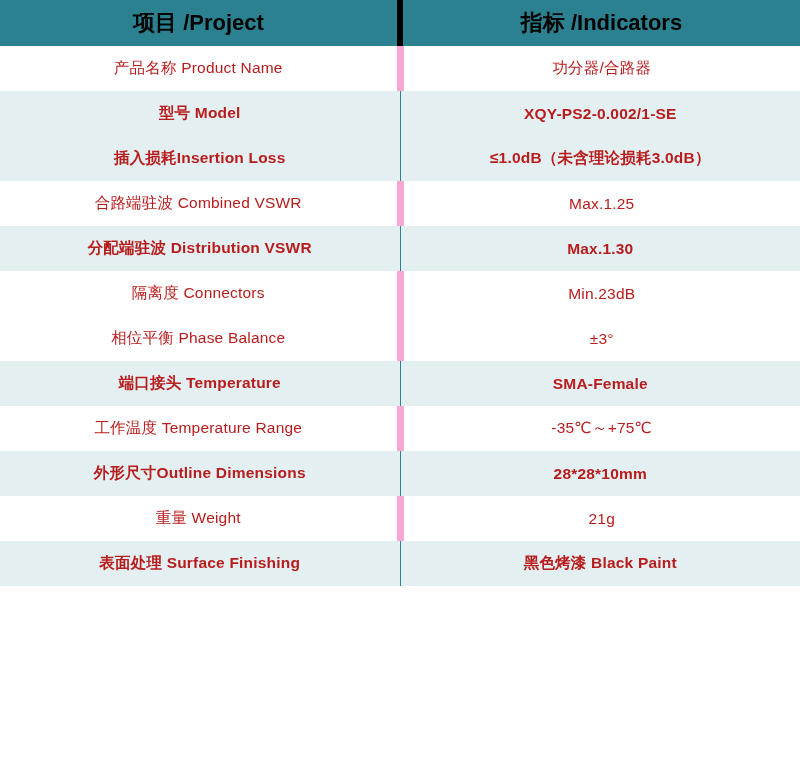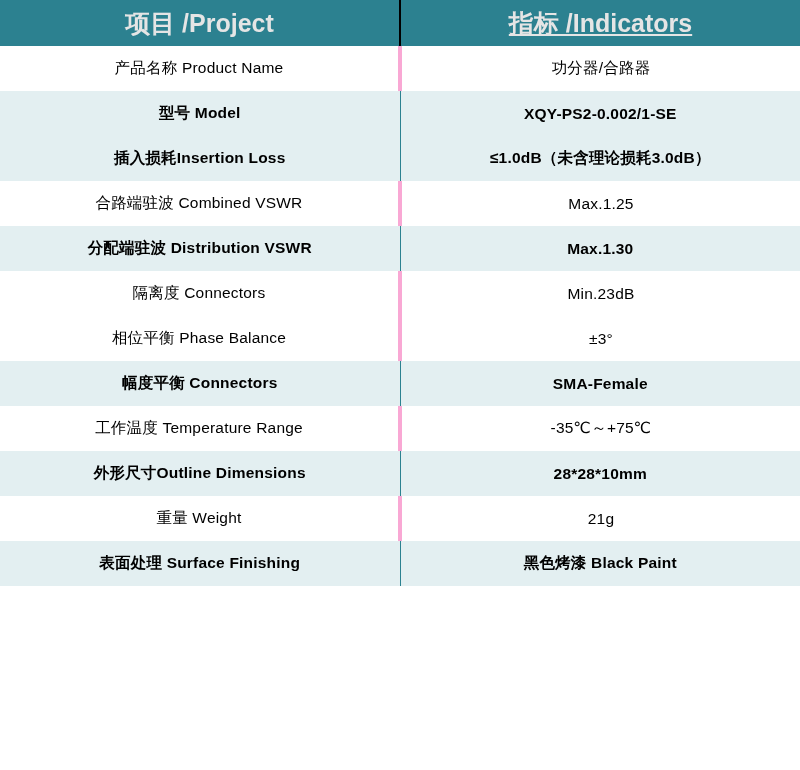--- a/index.html
+++ b/index.html
@@ -24,8 +24,8 @@
 
   .spec-table thead th {
     background: #2c8190;
-    color: #e5e5e5;
-    font-size: 25px;
+    color: #000000;
+    font-size: 22px;
     font-weight: bold;
     height: 46px;
     line-height: 46px;

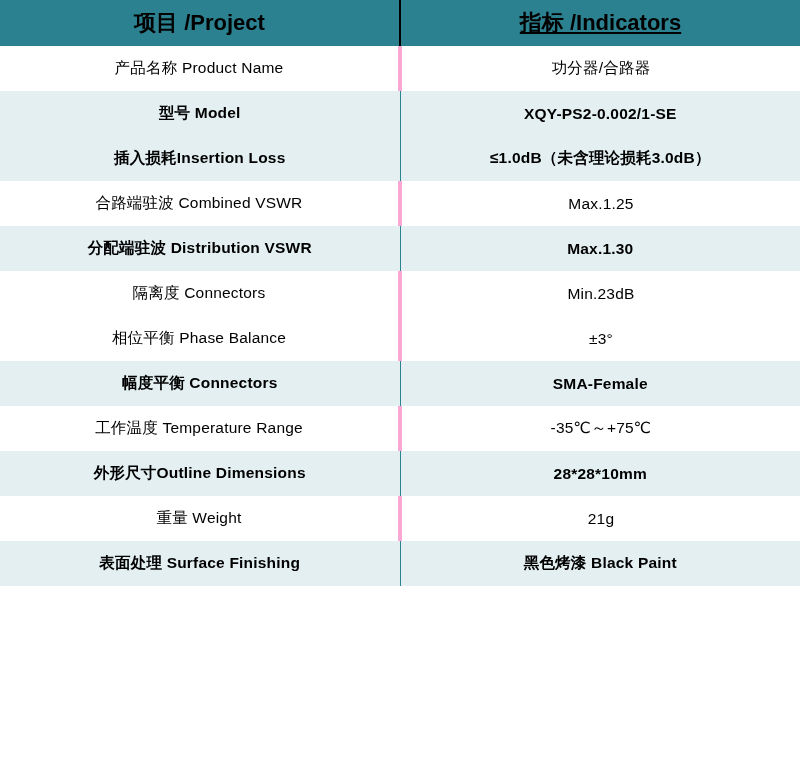--- a/index.html
+++ b/index.html
@@ -34,8 +34,7 @@
     border: none;
   }
   .spec-table thead th.th-divider {
-    border-left: 2px solid #000000;
-    text-decoration: underline;
+    border-left: 6px solid #000000;
   }
 
   .spec-table tbody td {

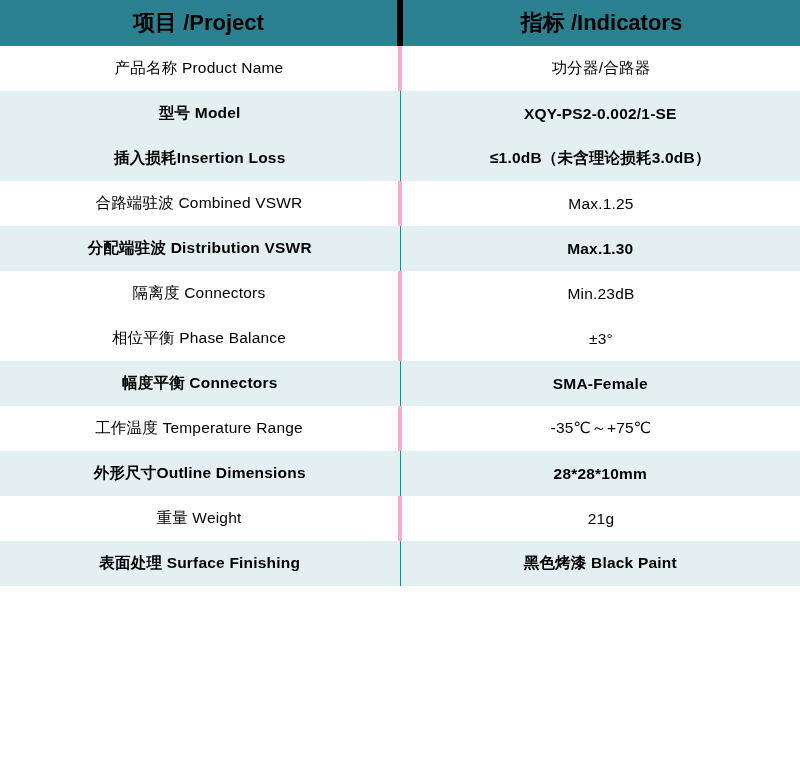--- a/index.html
+++ b/index.html
@@ -44,7 +44,7 @@
     padding: 0 20px;
     border: none;
     vertical-align: middle;
-    color: #000000;
+    color: #b91c1c;
     letter-spacing: 0.2px;
   }
   .spec-table tbody tr.row-odd td { background: #ffffff; }

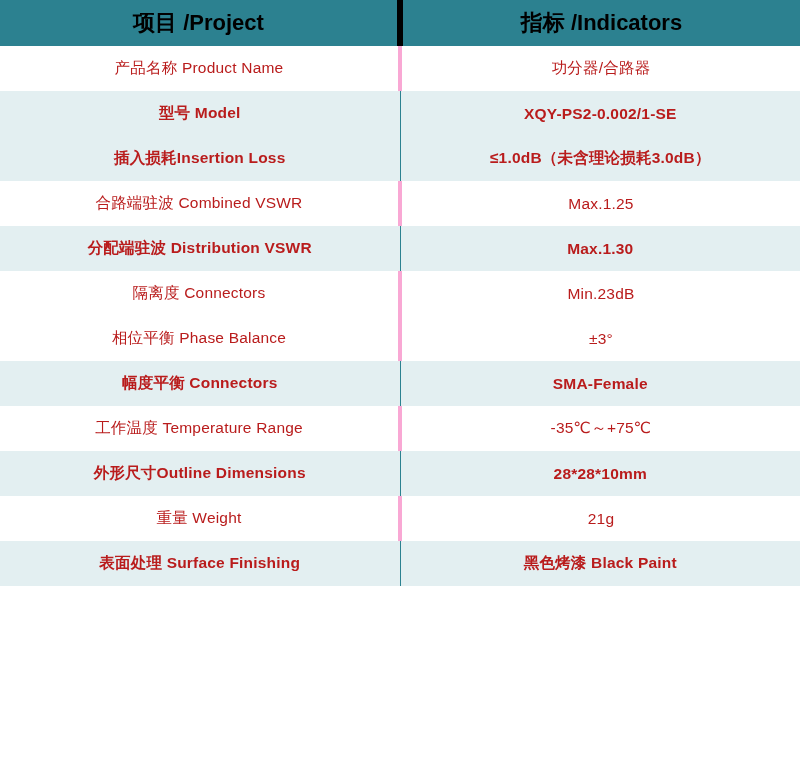--- a/index.html
+++ b/index.html
@@ -51,7 +51,7 @@
   .spec-table tbody tr.row-even td { background: #e3eff1; font-weight: bold; }
 
   .spec-table tbody td.cell-indicator {
-    border-left: 4px solid #f9a8d4;
+    border-left: 7px solid #f9a8d4;
   }
   .spec-table tbody tr.row-even td.cell-indicator {
     border-left: 1px solid #2c8190;

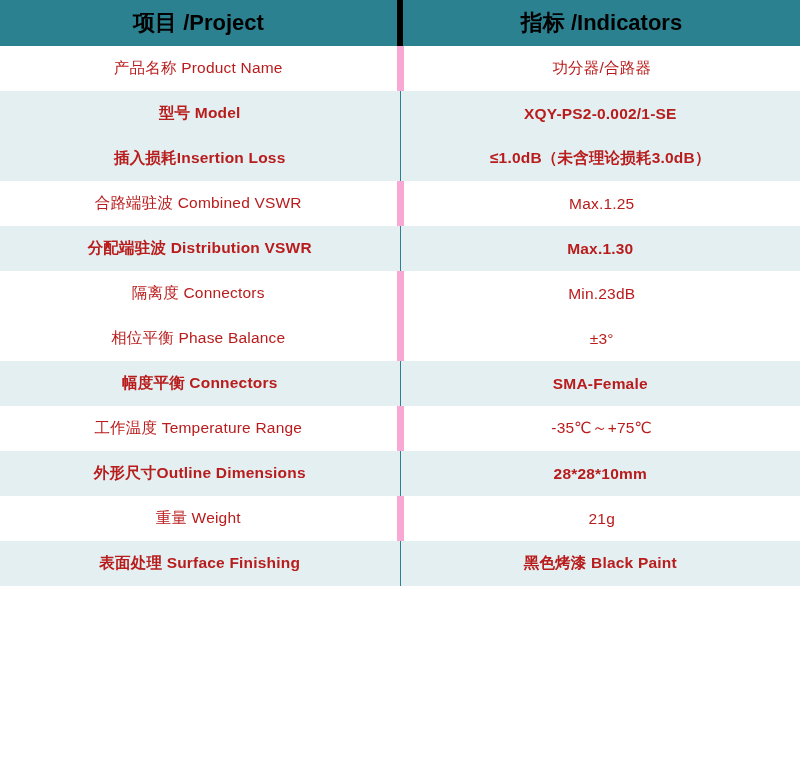--- a/index.html
+++ b/index.html
@@ -101,7 +101,7 @@
         <td class="cell-indicator">±3°</td>
       </tr>
       <tr class="row-even">
-        <td class="cell-project">幅度平衡 Connectors</td>
+        <td class="cell-project">端口接头 Temperature</td>
         <td class="cell-indicator">SMA-Female</td>
       </tr>
       <tr class="row-odd">

